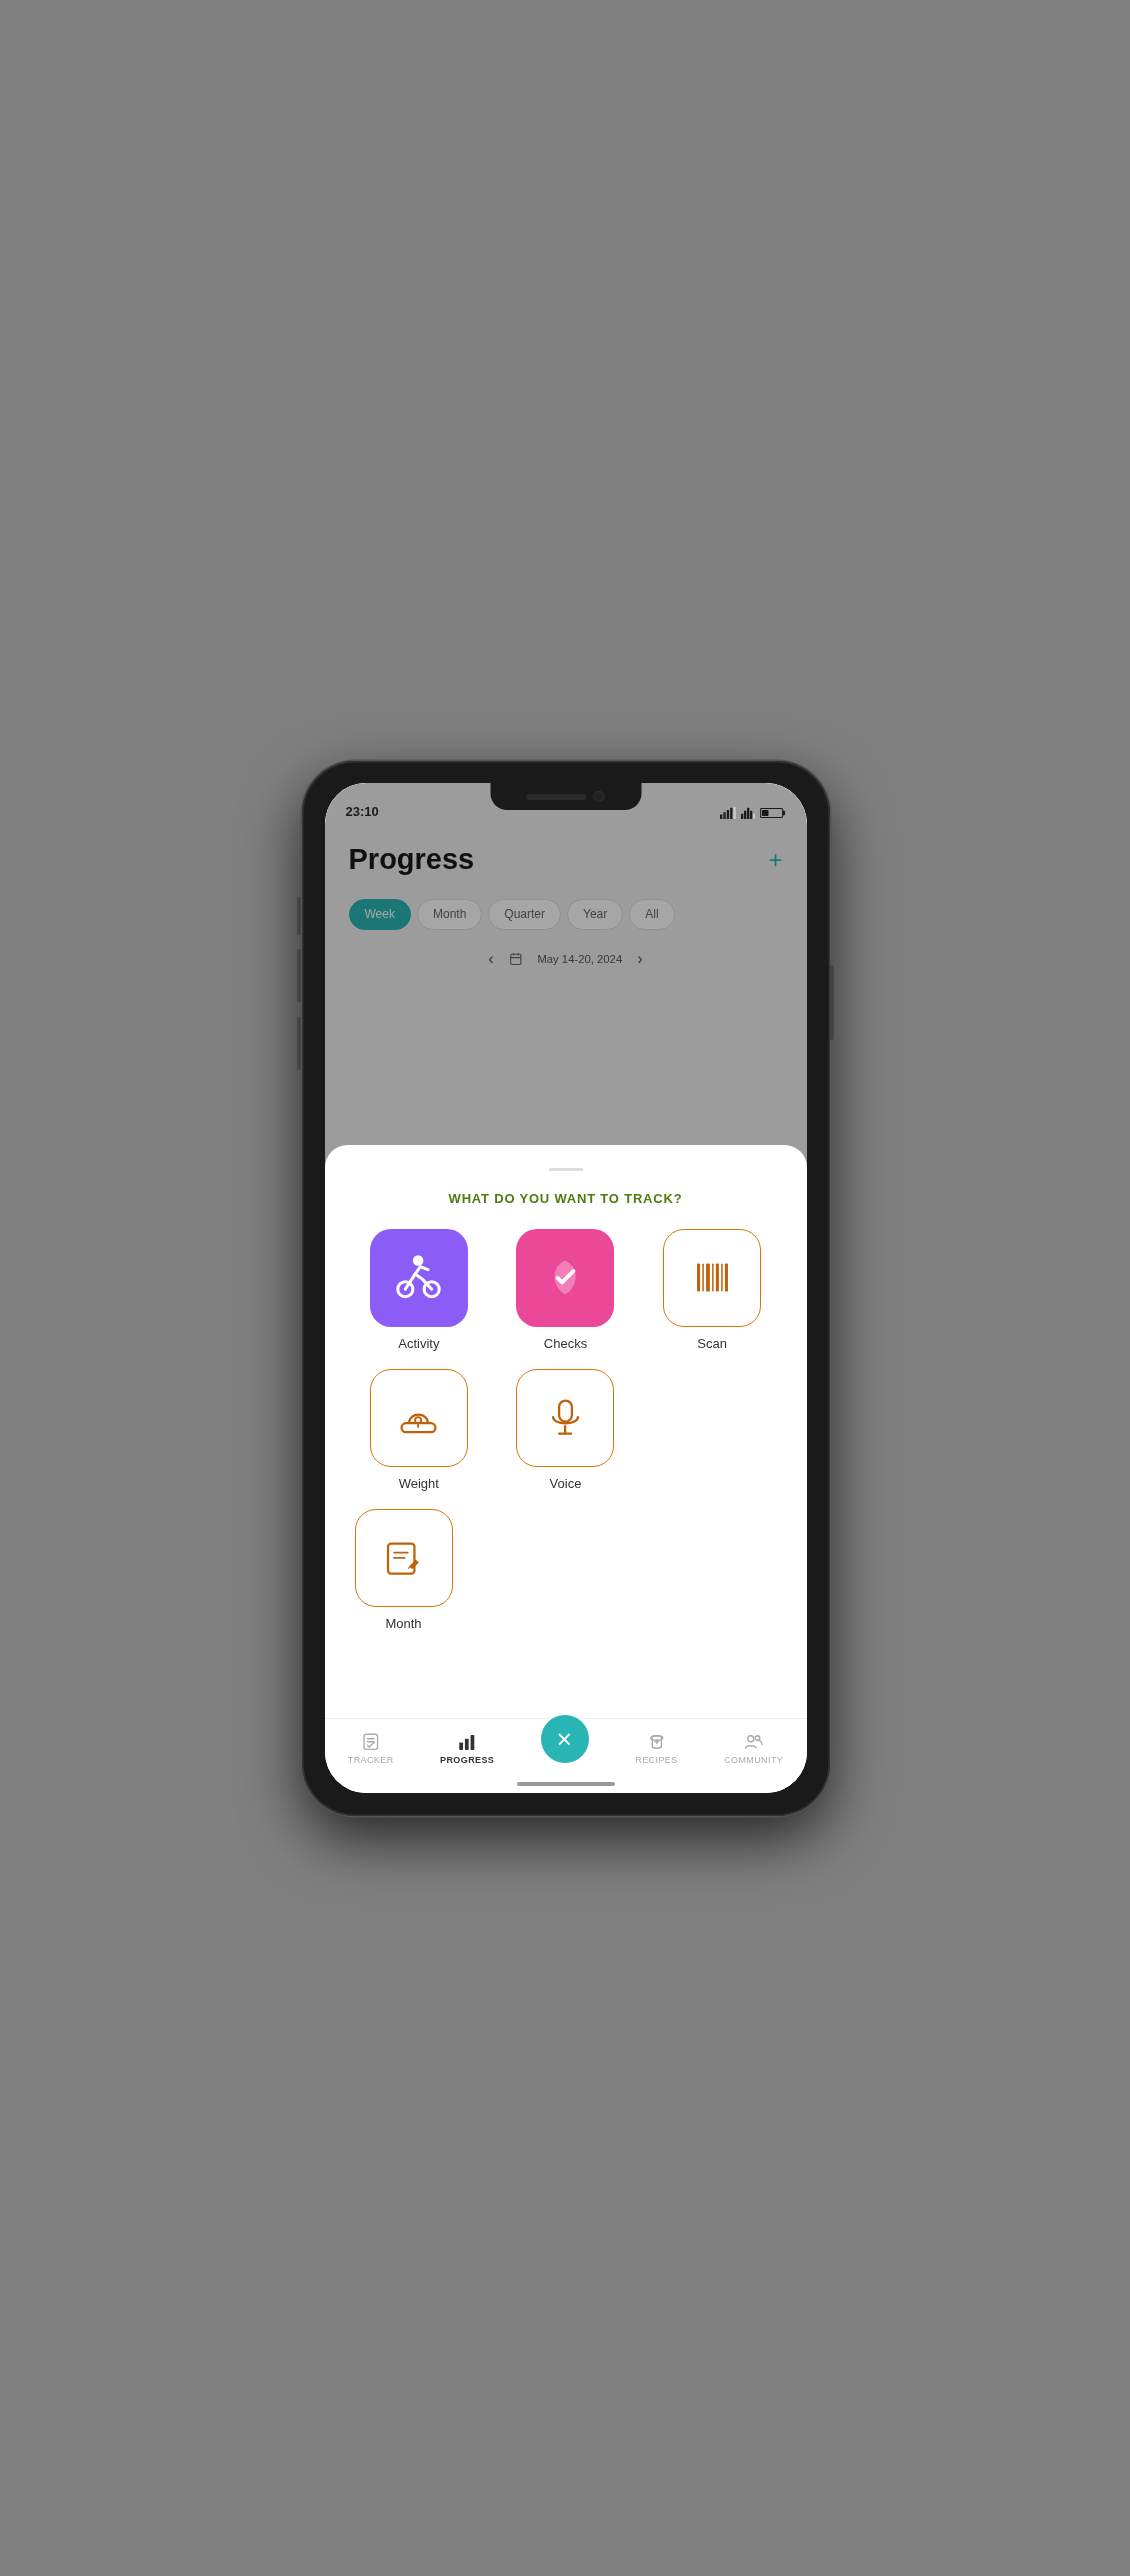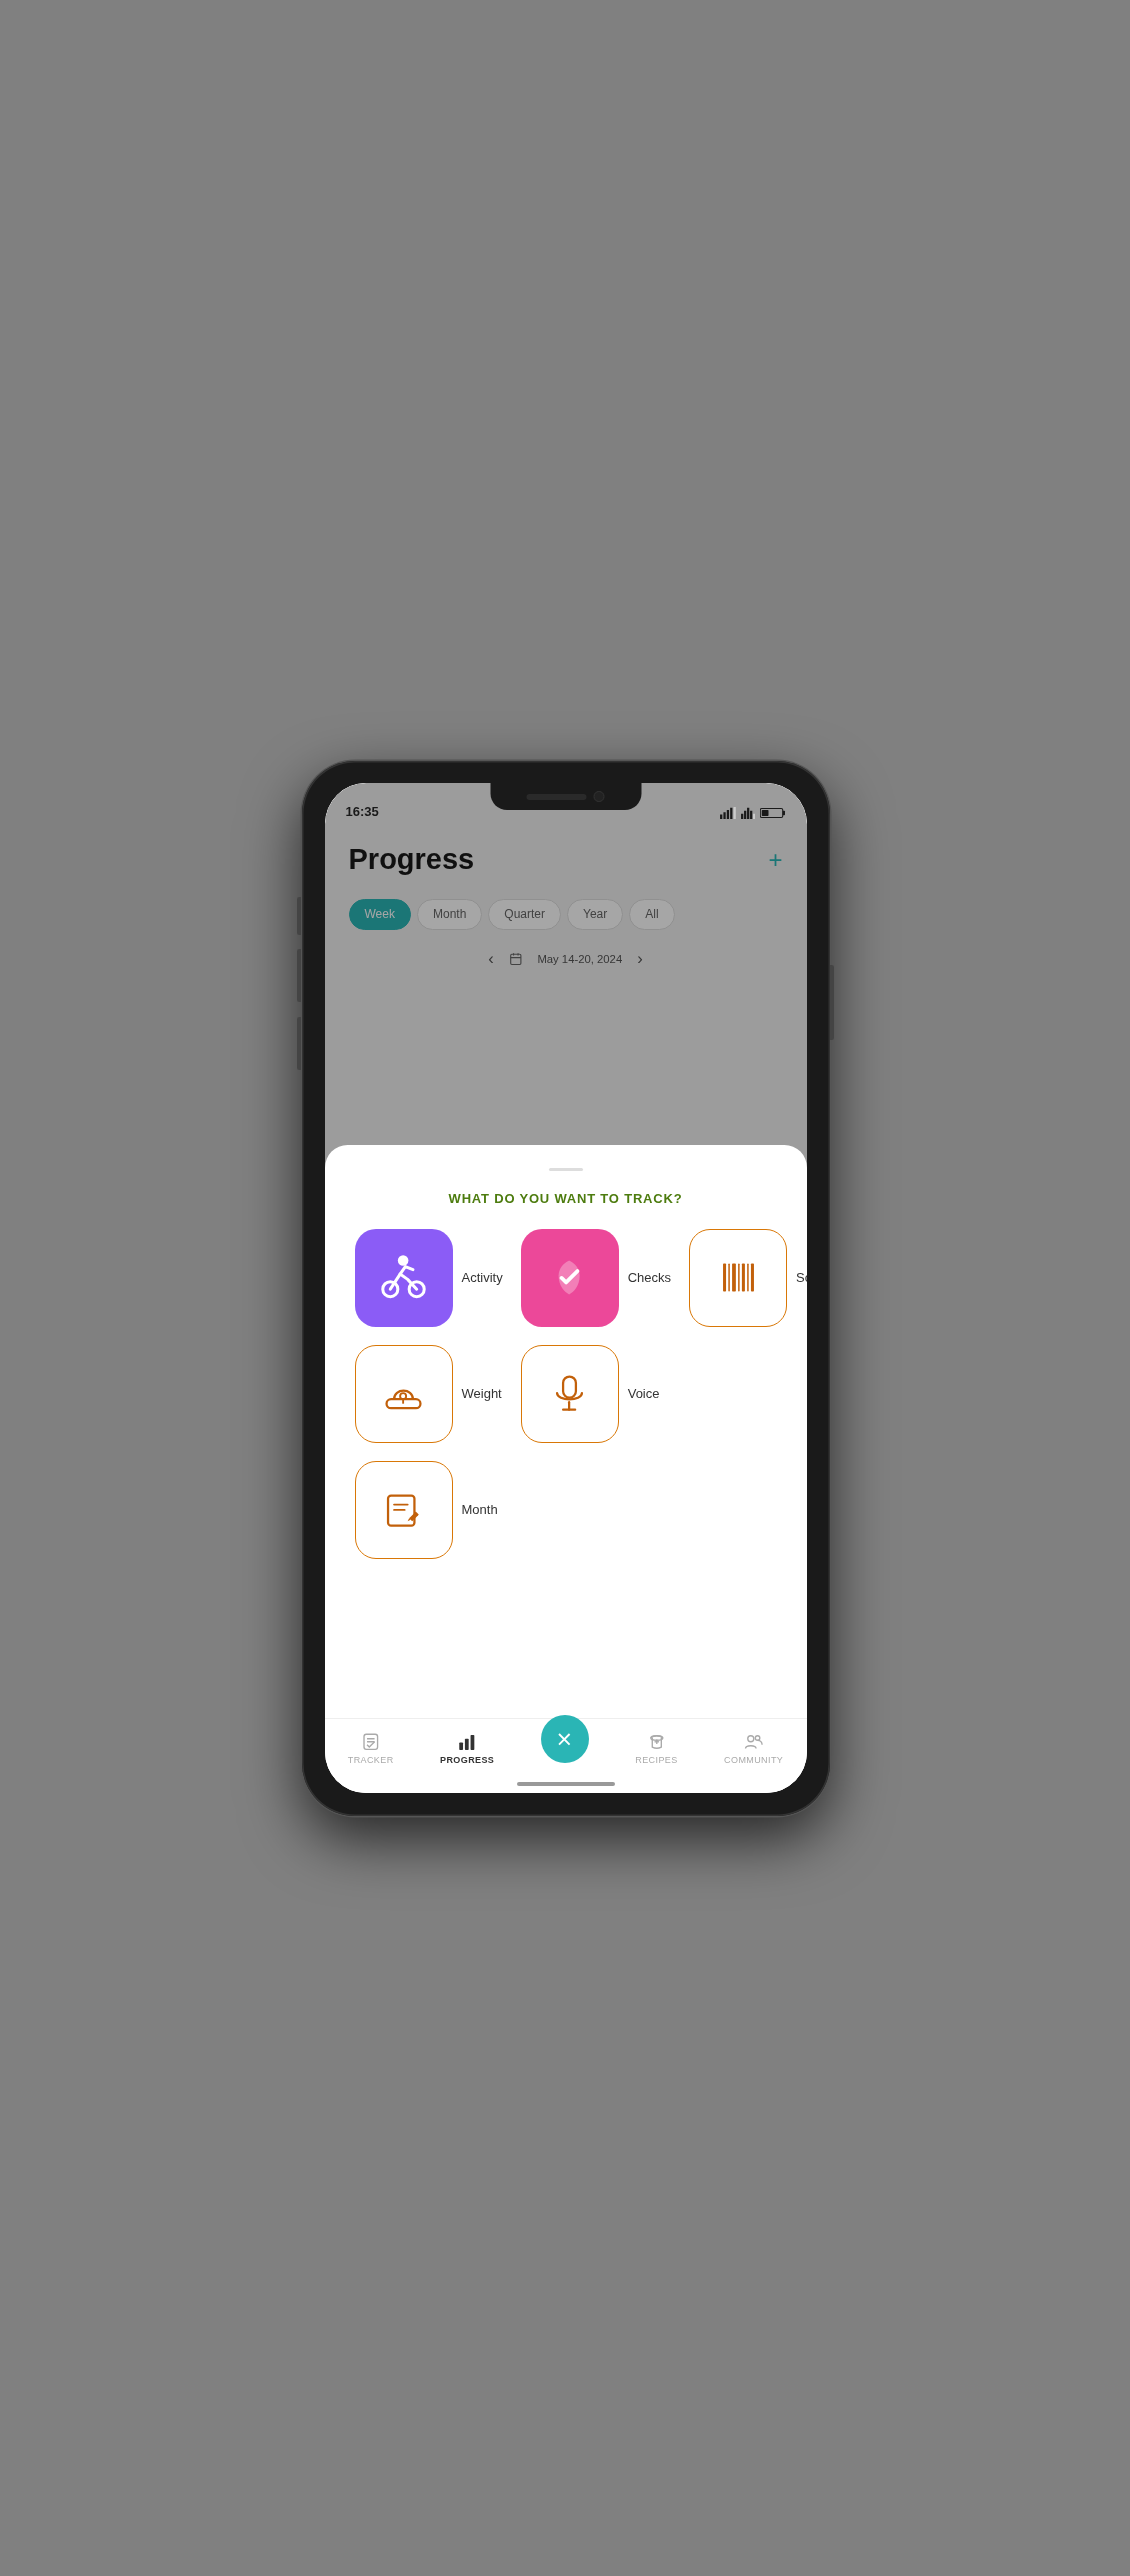--- a/index.html
+++ b/index.html
@@ -357,7 +357,7 @@
     <div class="app-content">
 
       <div class="status-bar">
-        <span class="status-time">16:35</span>
+        <span class="status-time">23:10</span>
         <div class="status-icons">
 
           <svg width="16.6" height="12" viewBox="0 0 22 16">

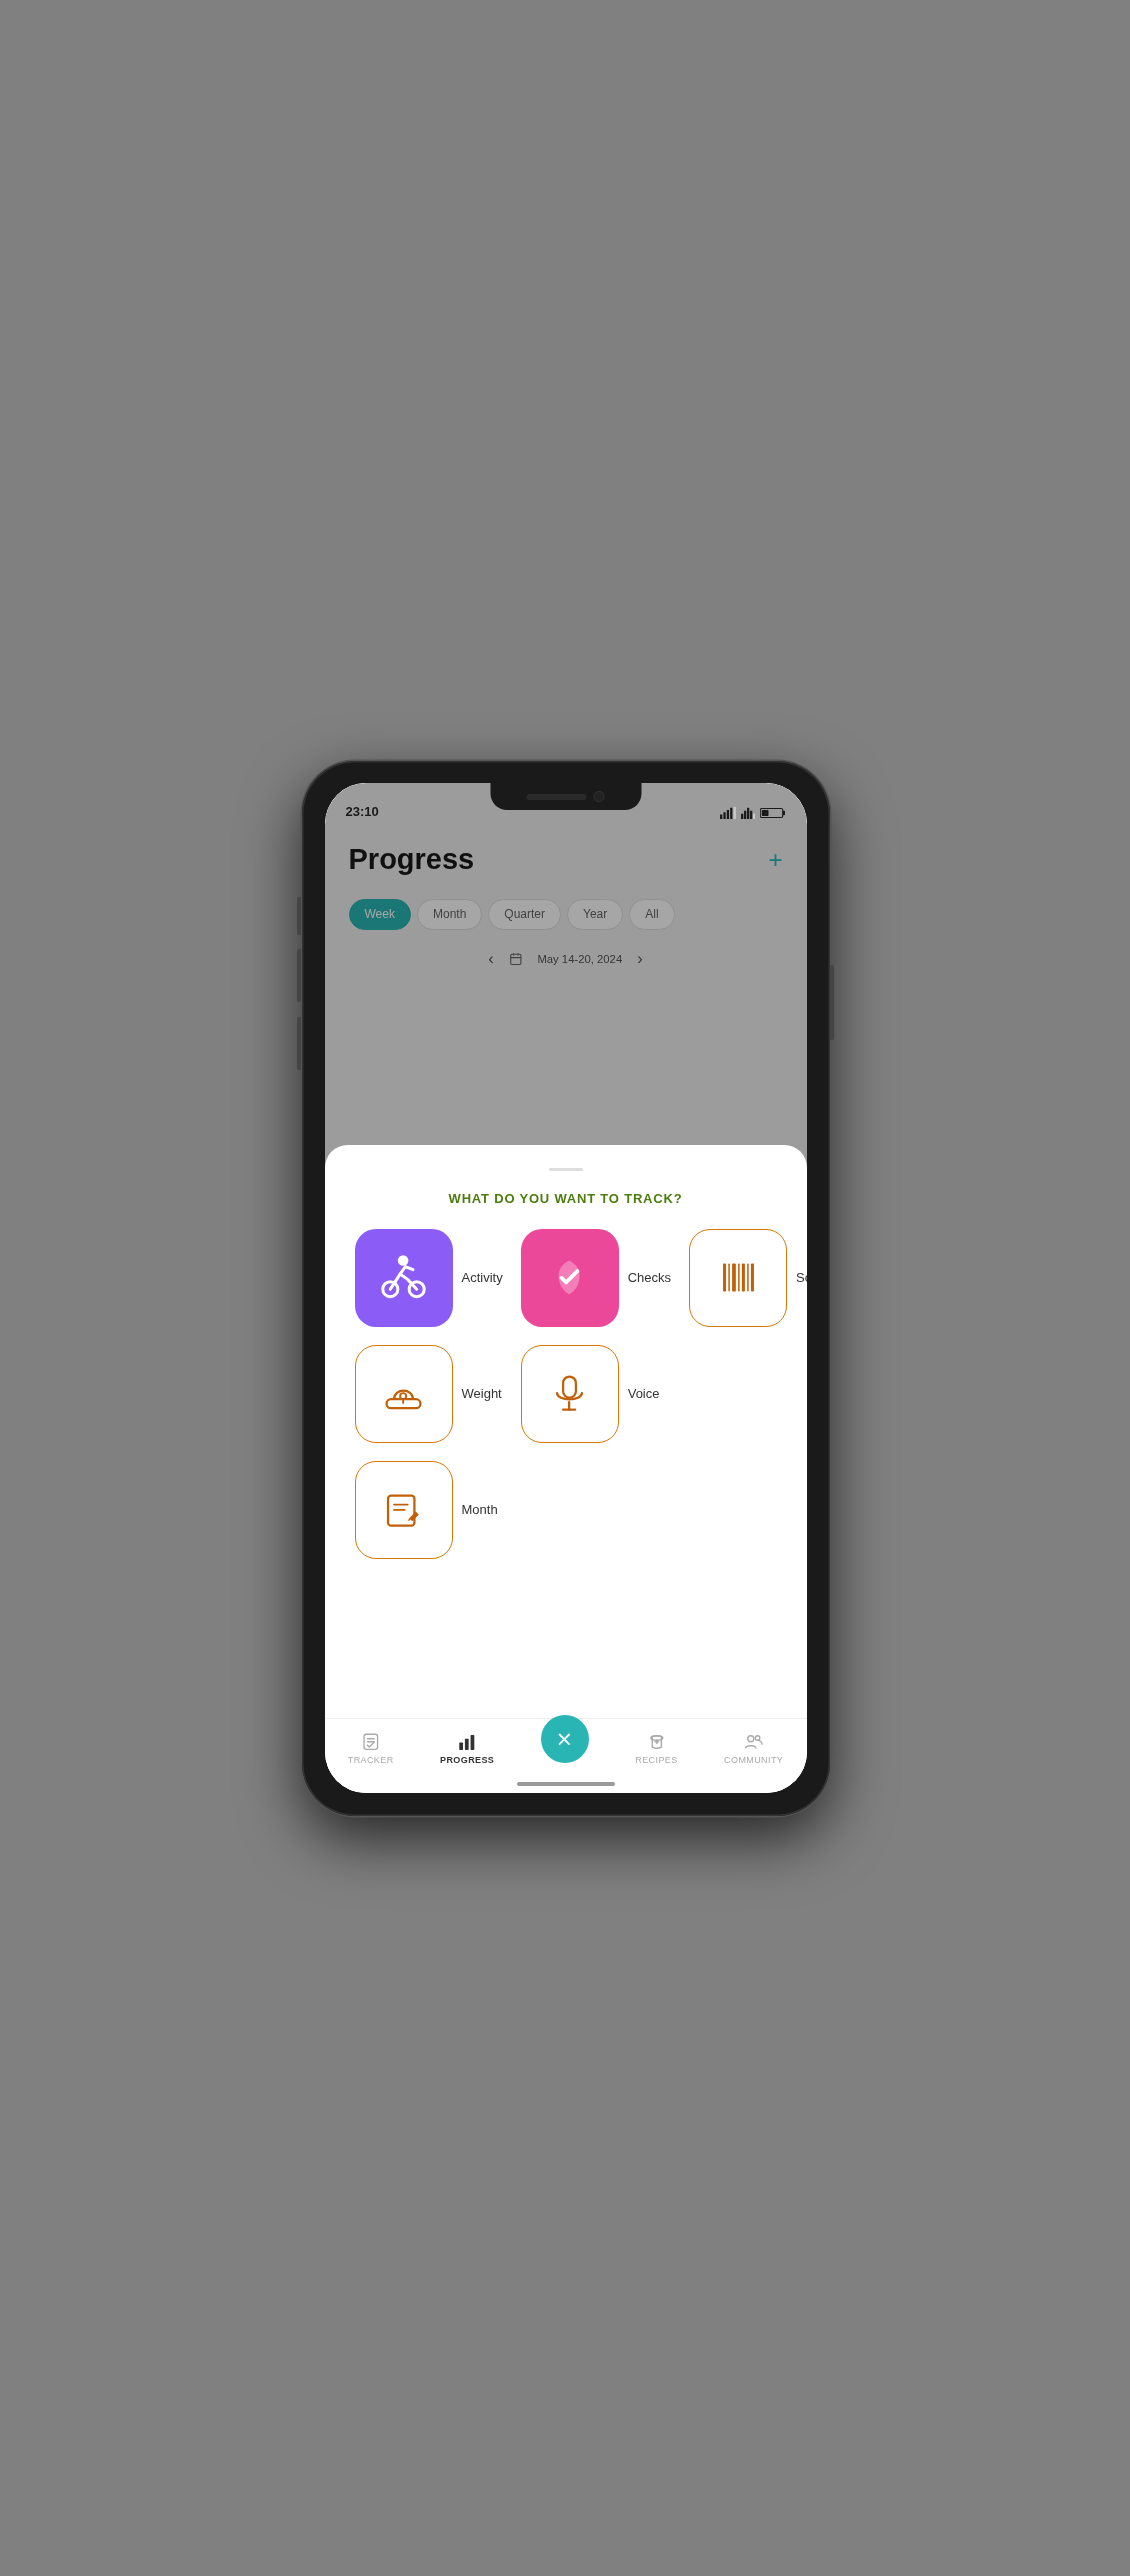--- a/index.html
+++ b/index.html
@@ -252,7 +252,7 @@
 
     .track-item {
       display: flex;
-      flex-direction: row;
+      flex-direction: column;
       align-items: center;
       gap: 9px;
       cursor: pointer;

